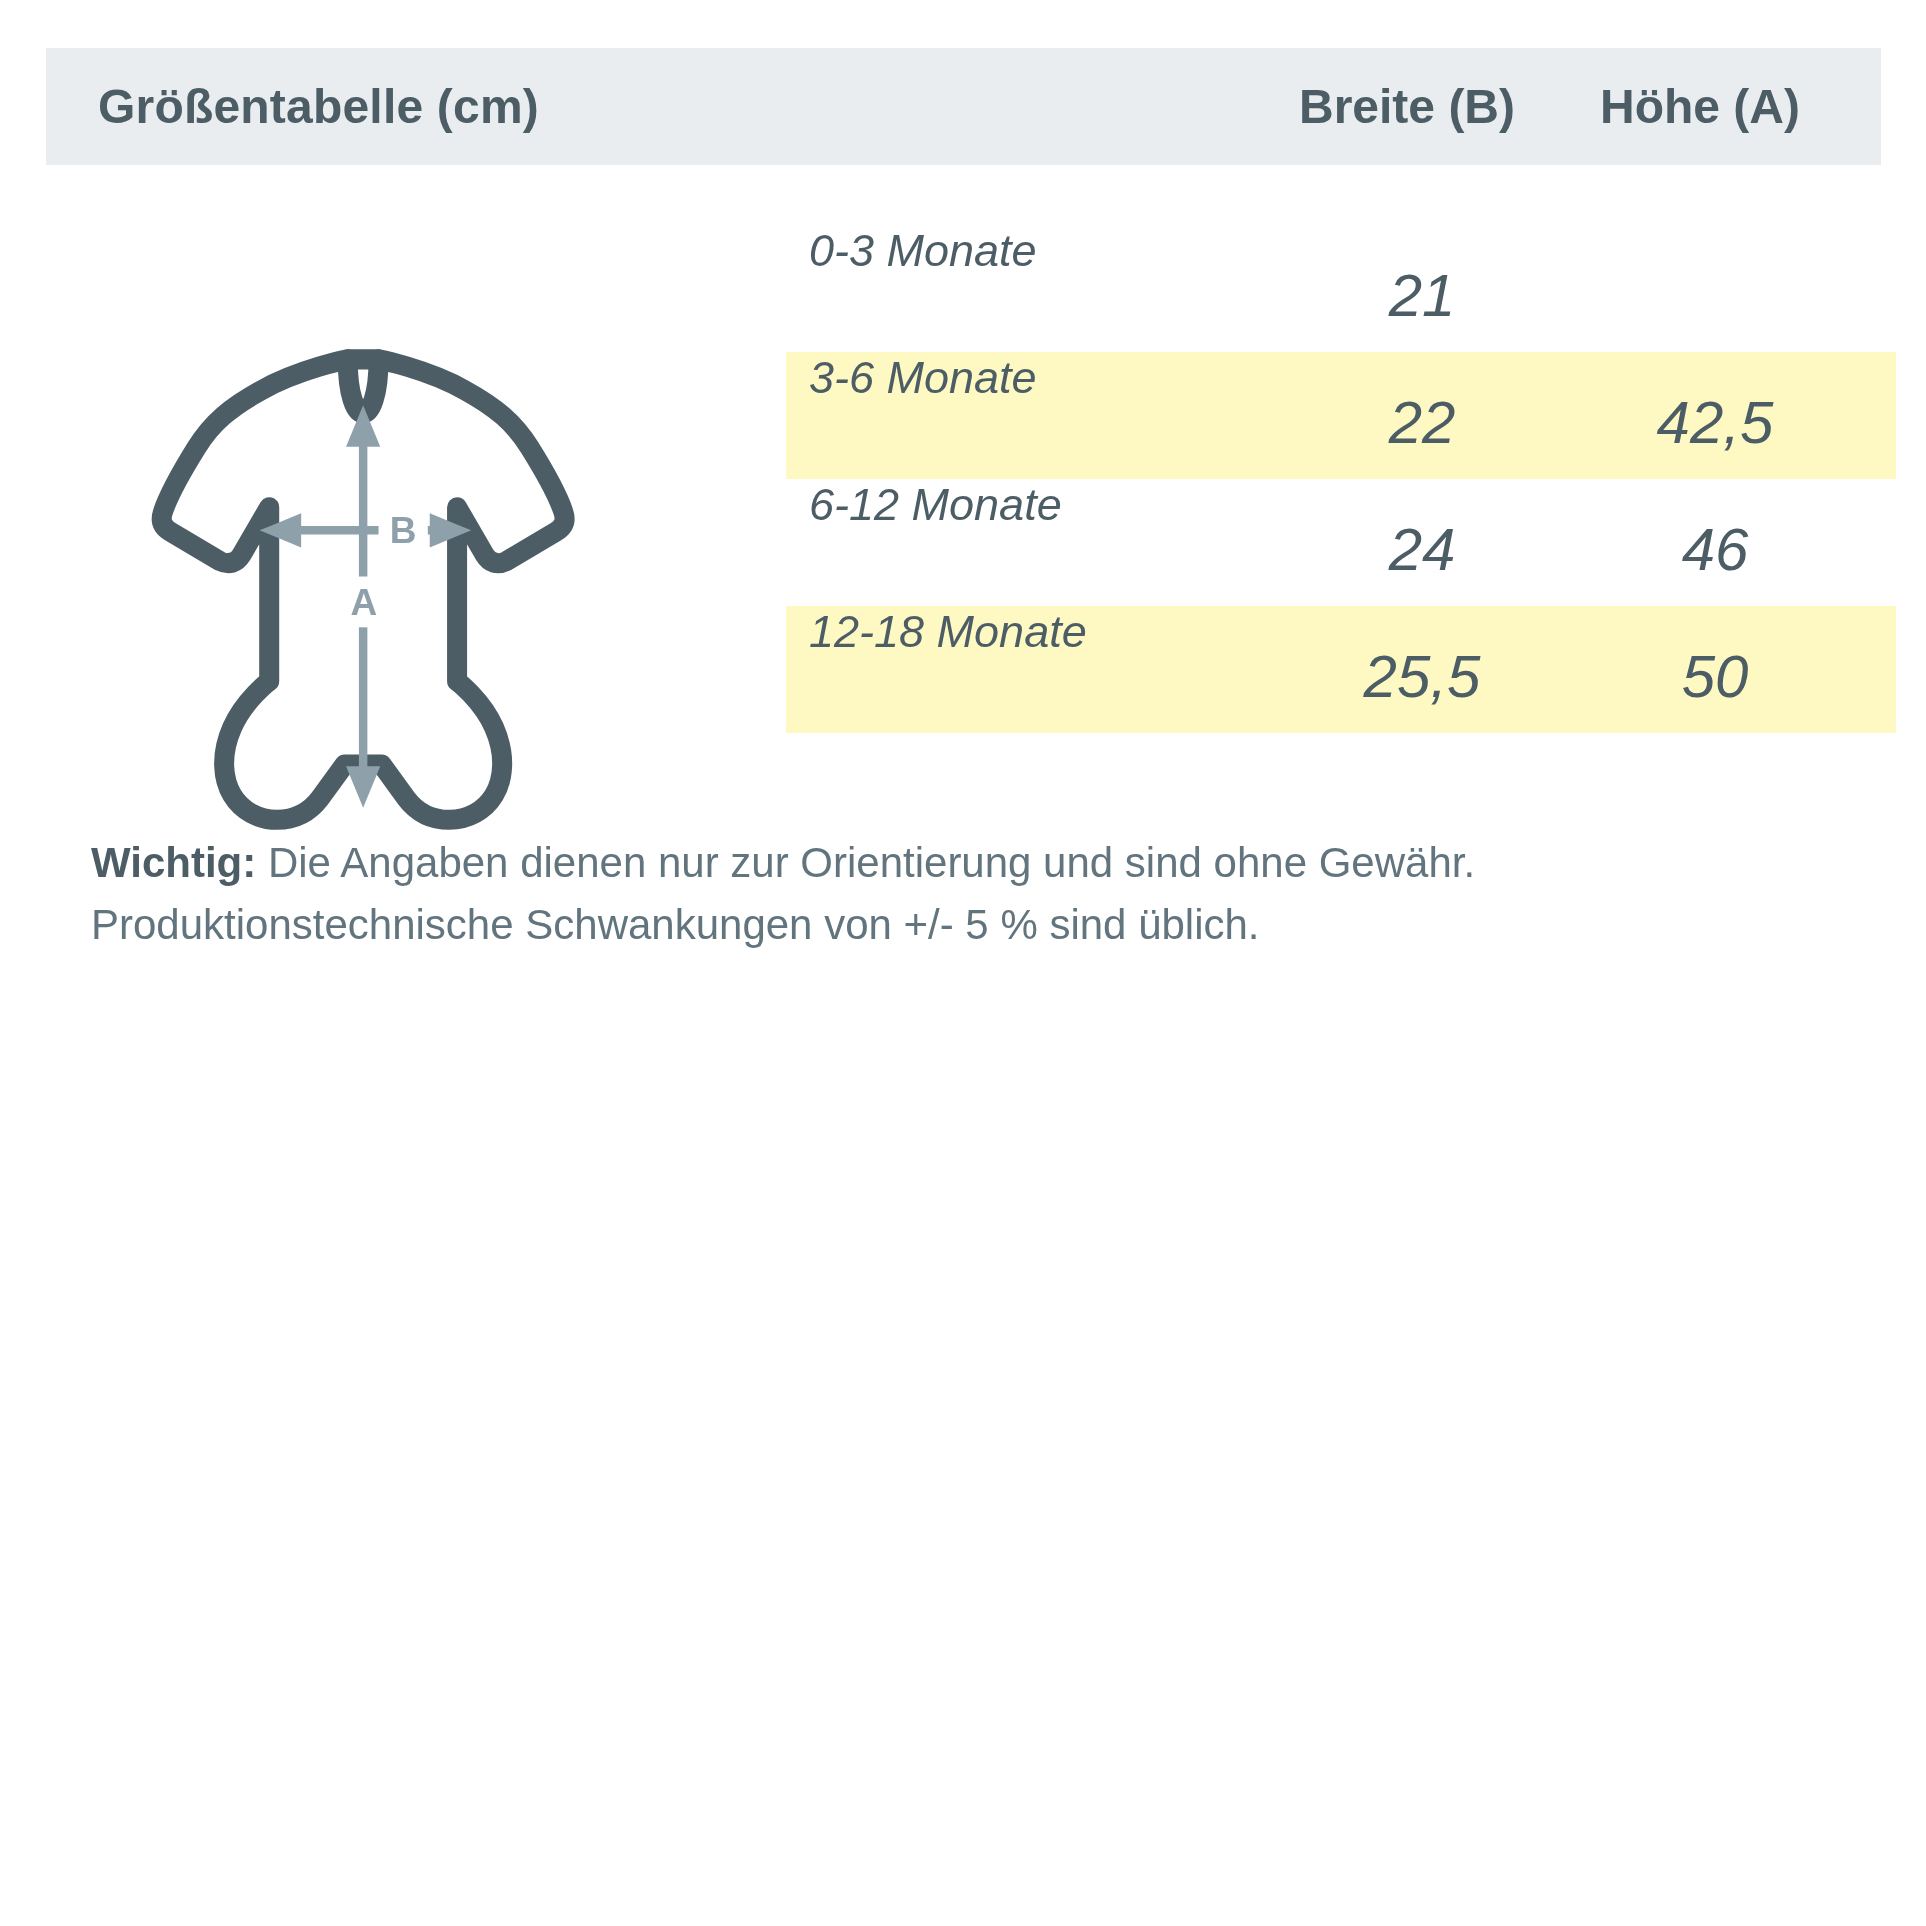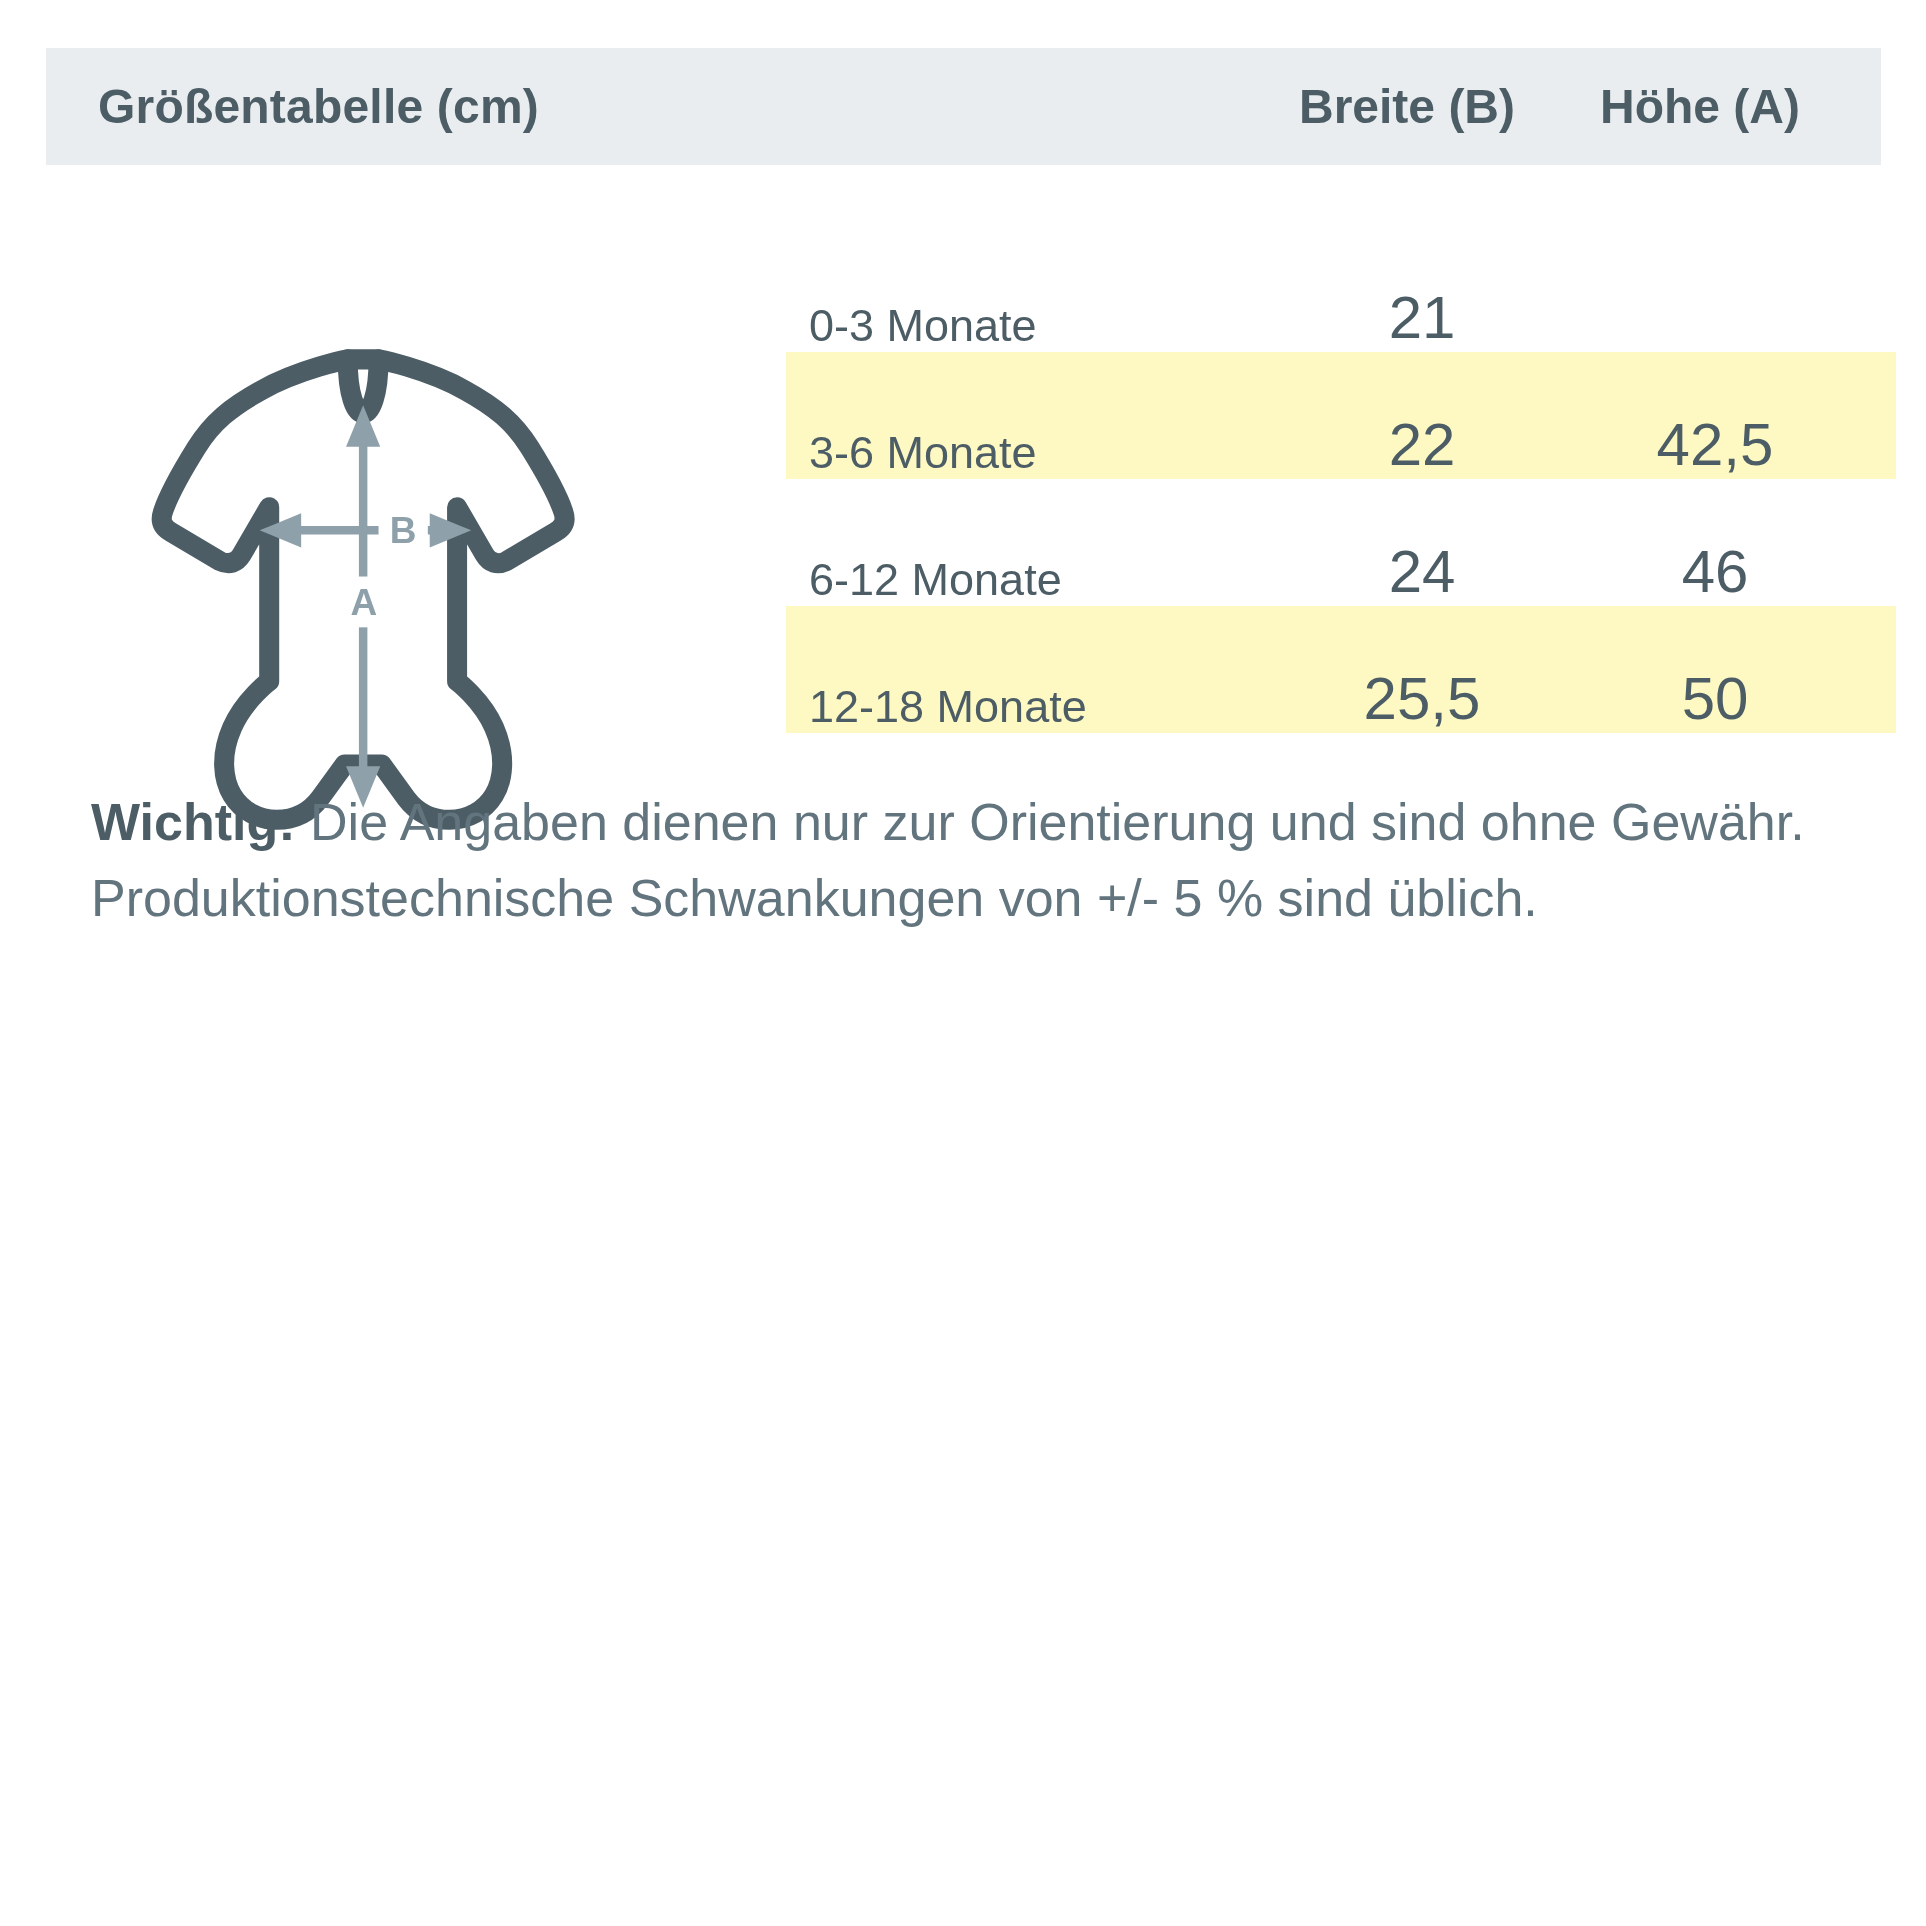--- a/index.html
+++ b/index.html
@@ -86,9 +86,10 @@
 
   .data-row {
     display: flex;
-    align-items: flex-end;
+    align-items: flex-start;
     height: 127px;
     box-sizing: border-box;
+    font-style: italic;
   }
   .data-row.alt {
     background: #fef9c3;

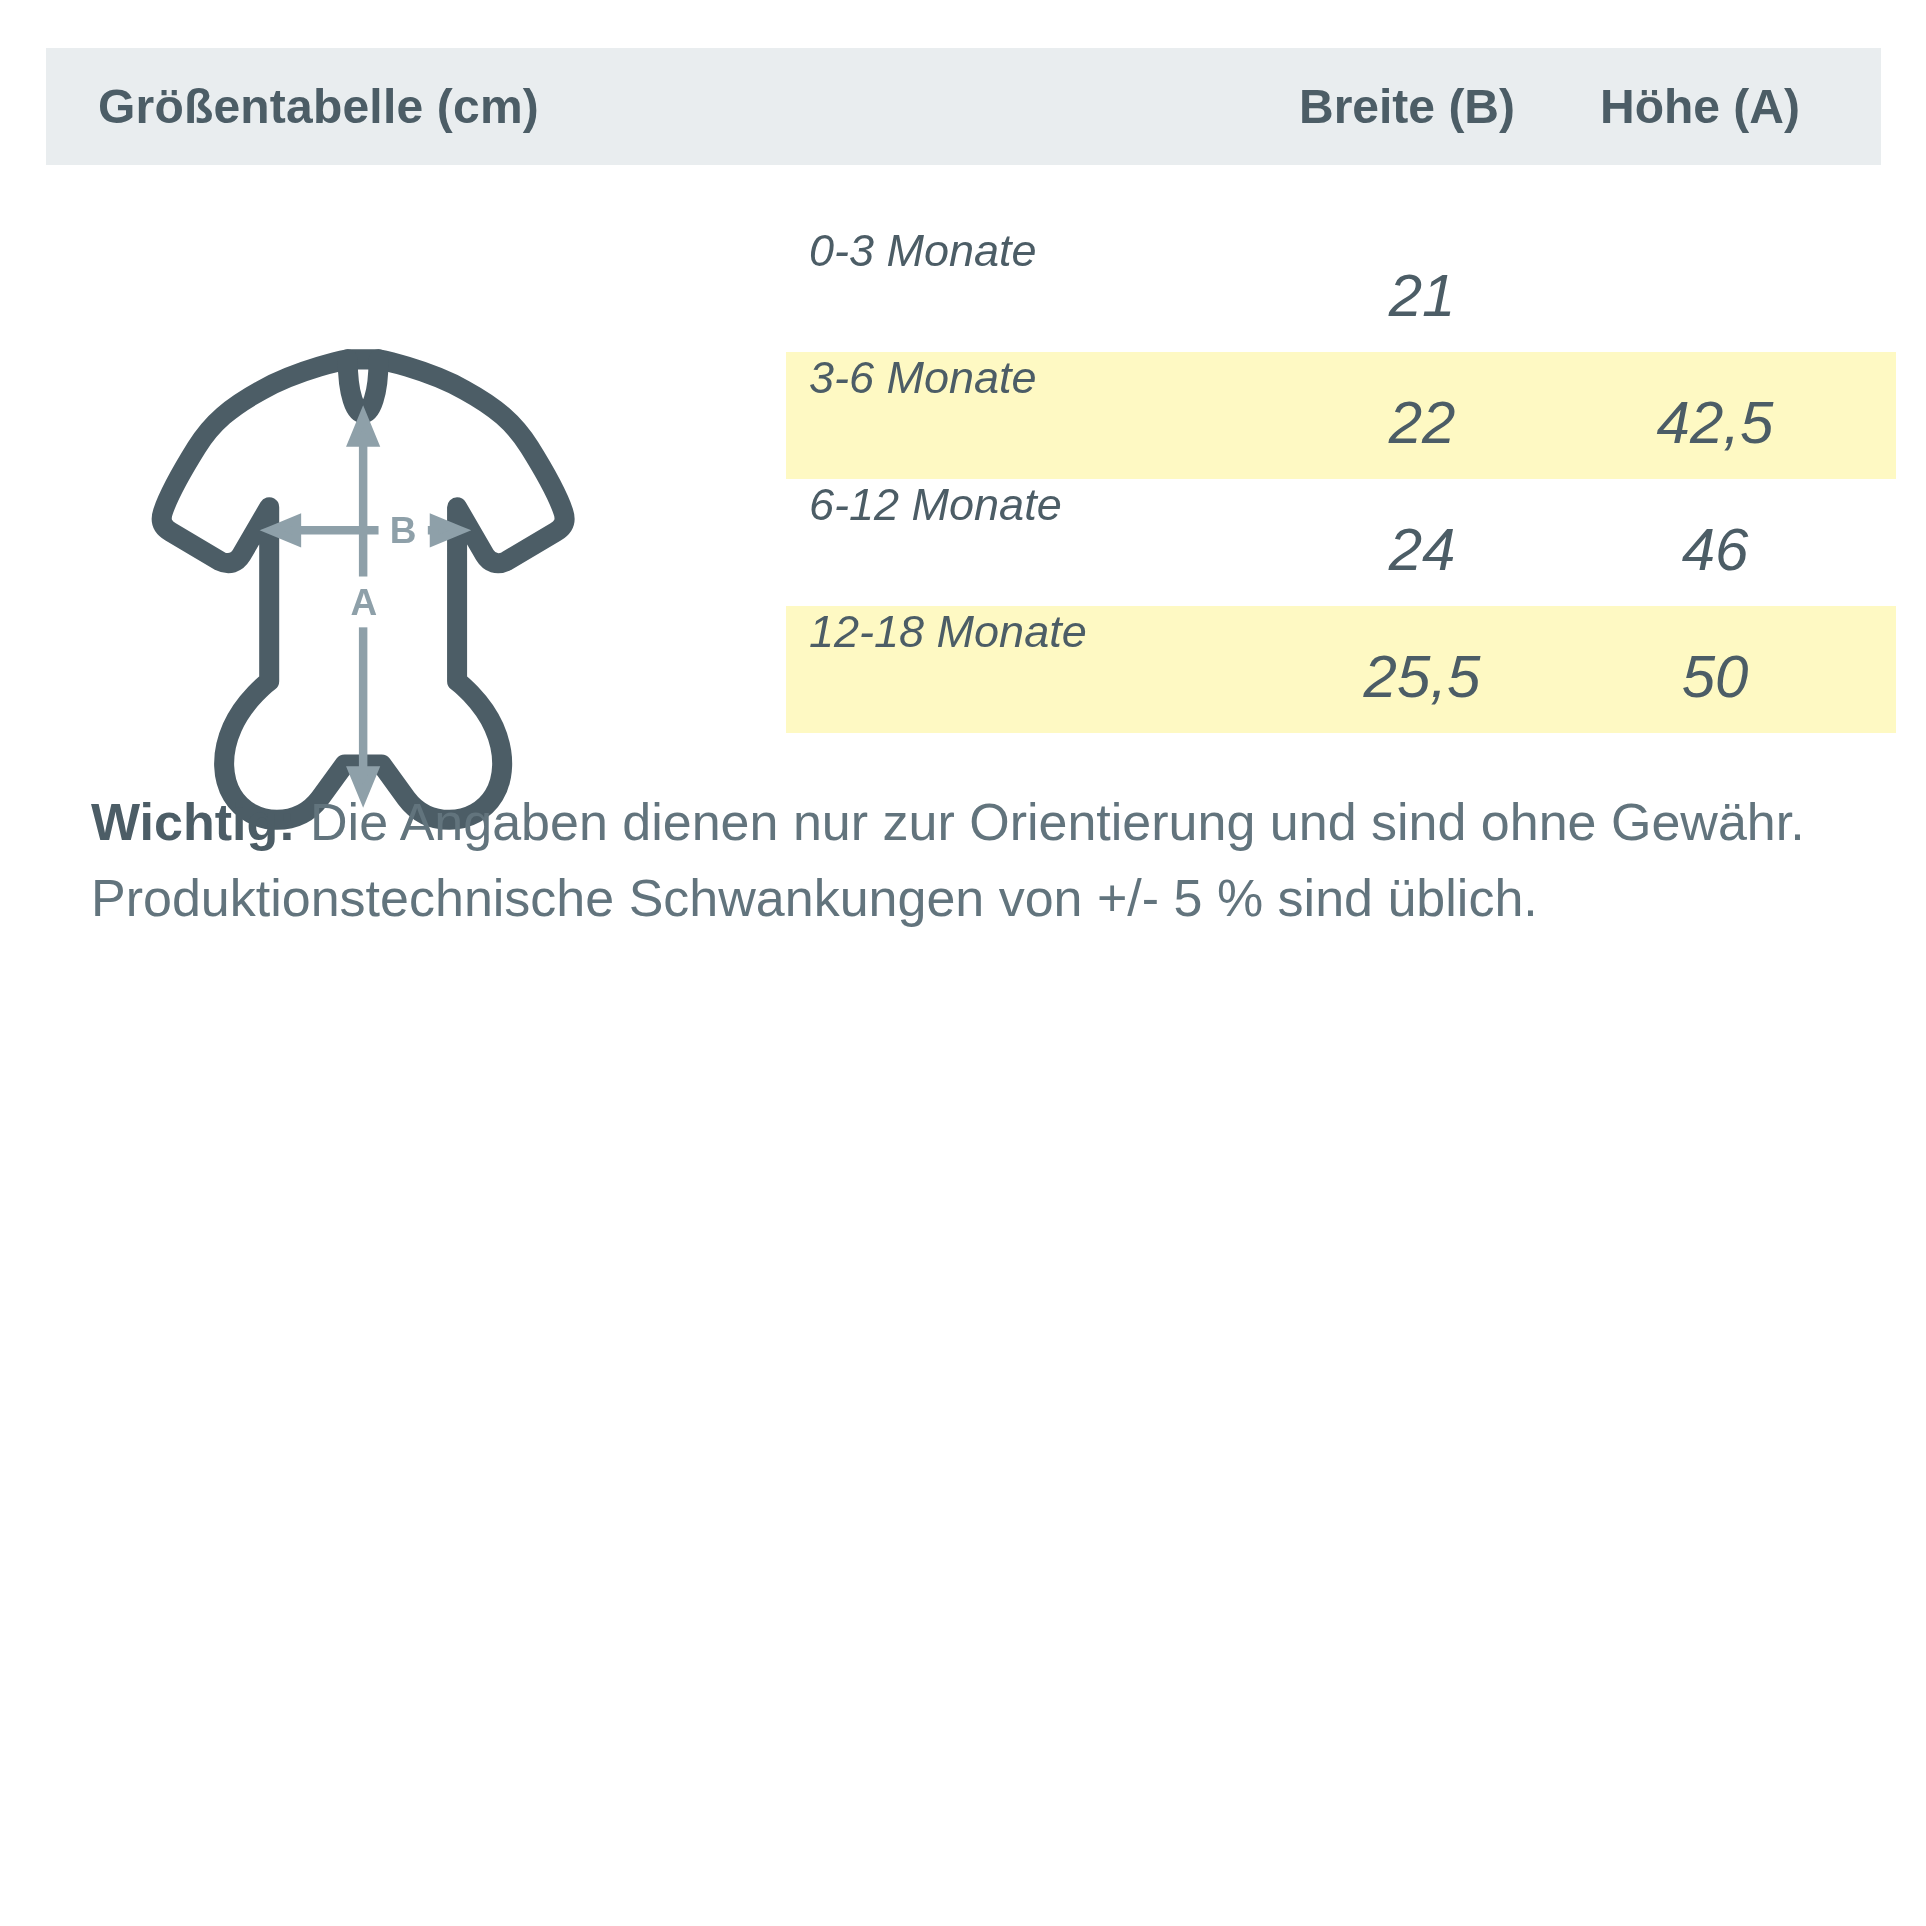--- a/index.html
+++ b/index.html
@@ -116,9 +116,9 @@
   .note {
     position: absolute;
     left: 91px;
-    top: 784px;
+    top: 832px;
     width: 1772px;
-    font-size: 52px;
+    font-size: 42px;
     line-height: 1.47;
     color: #62747d;
   }

